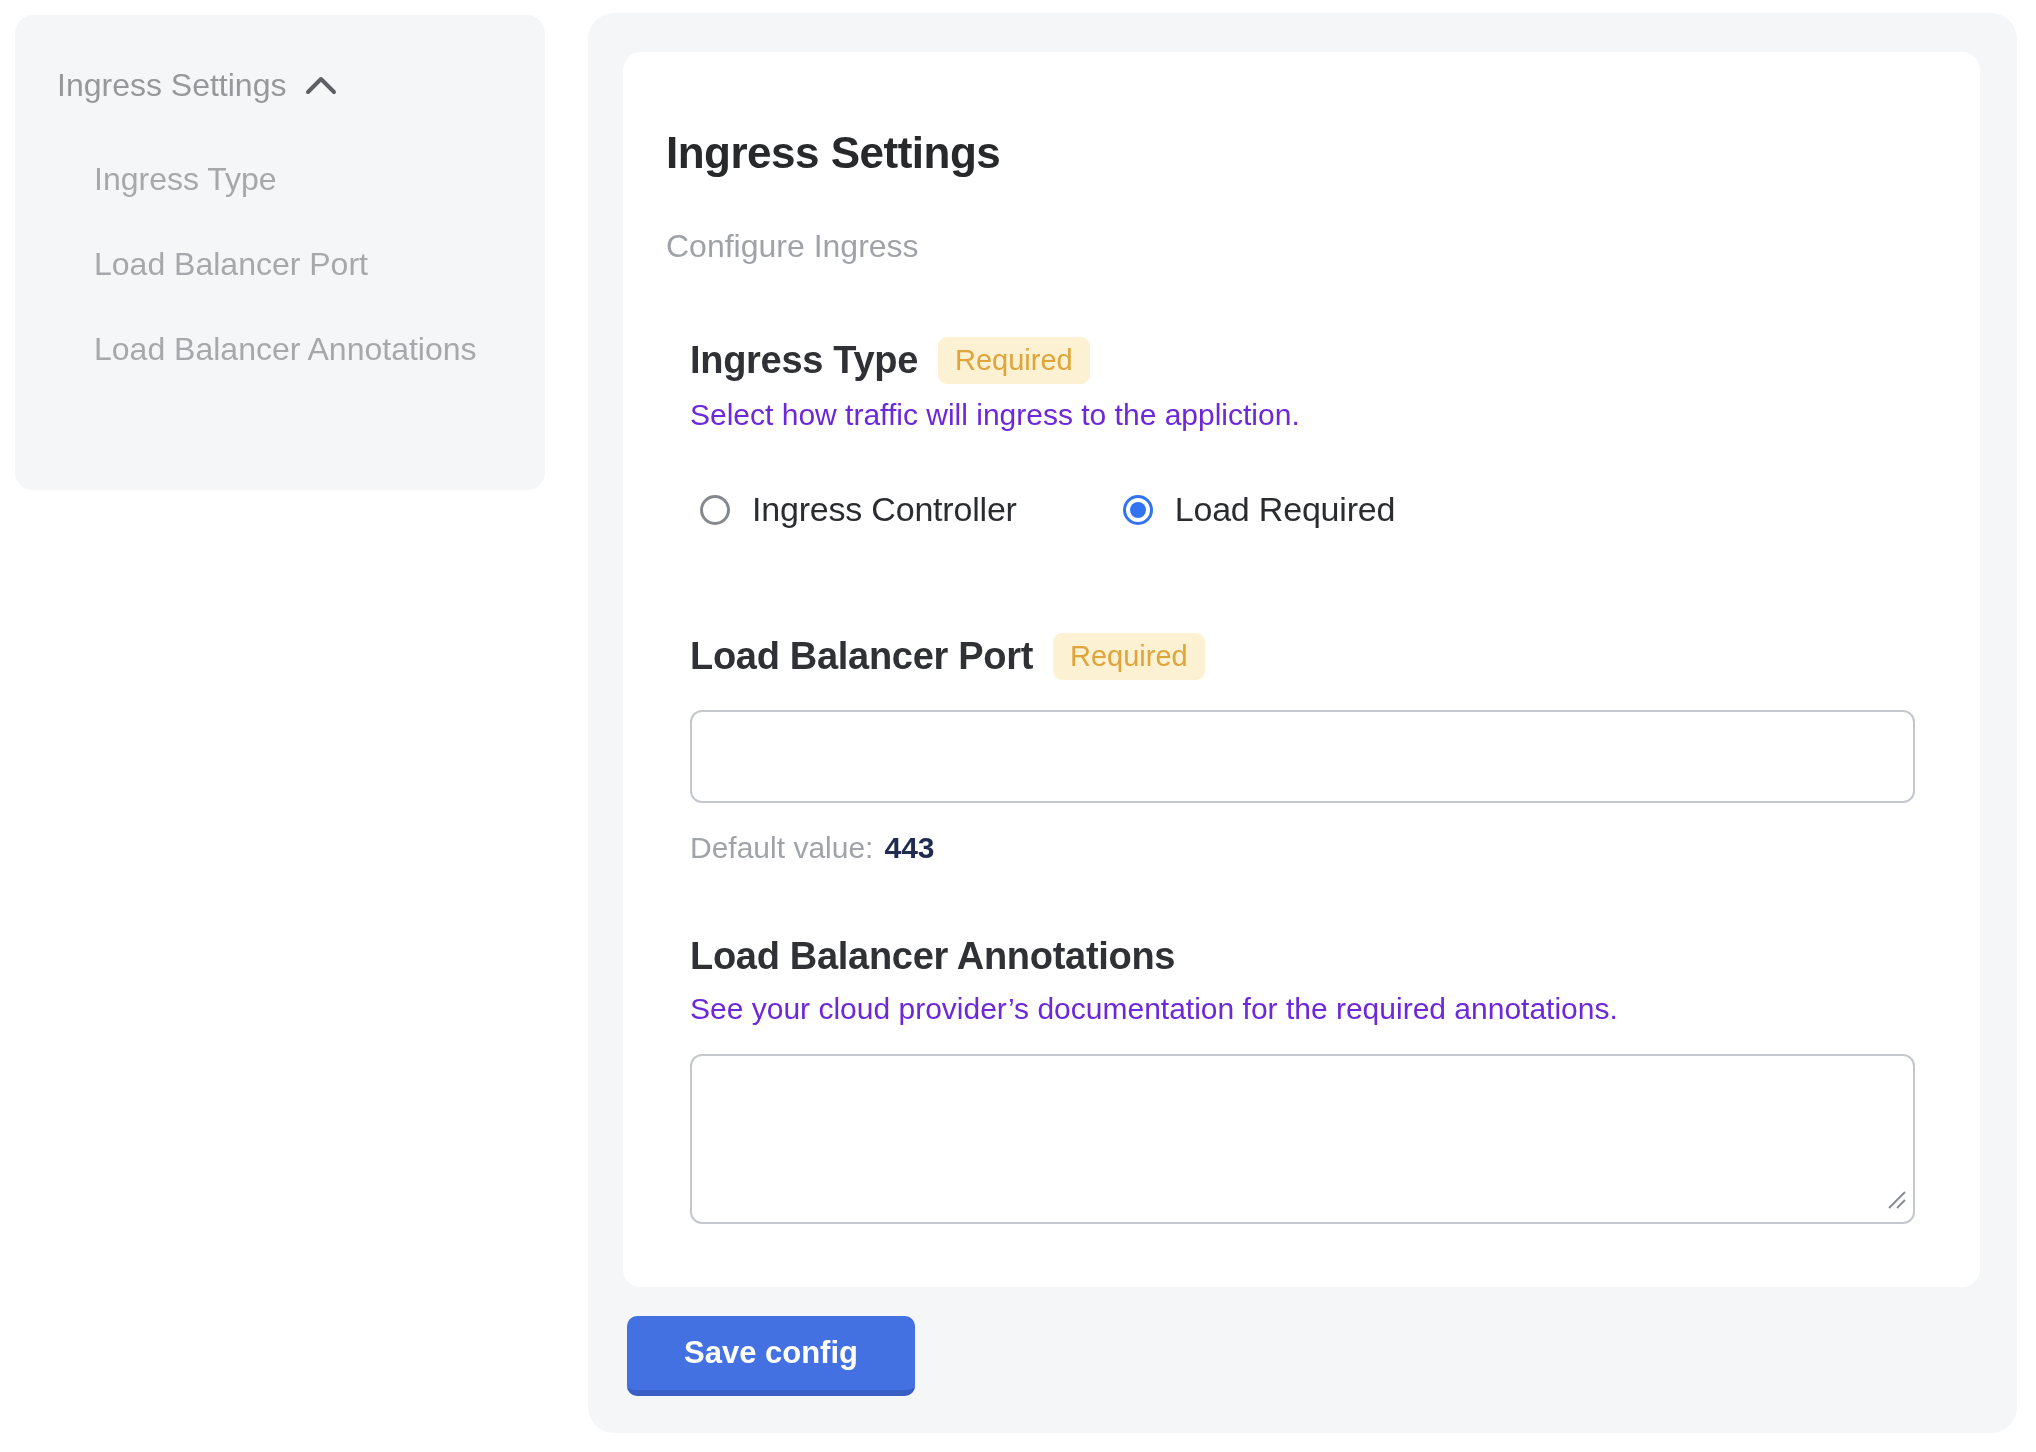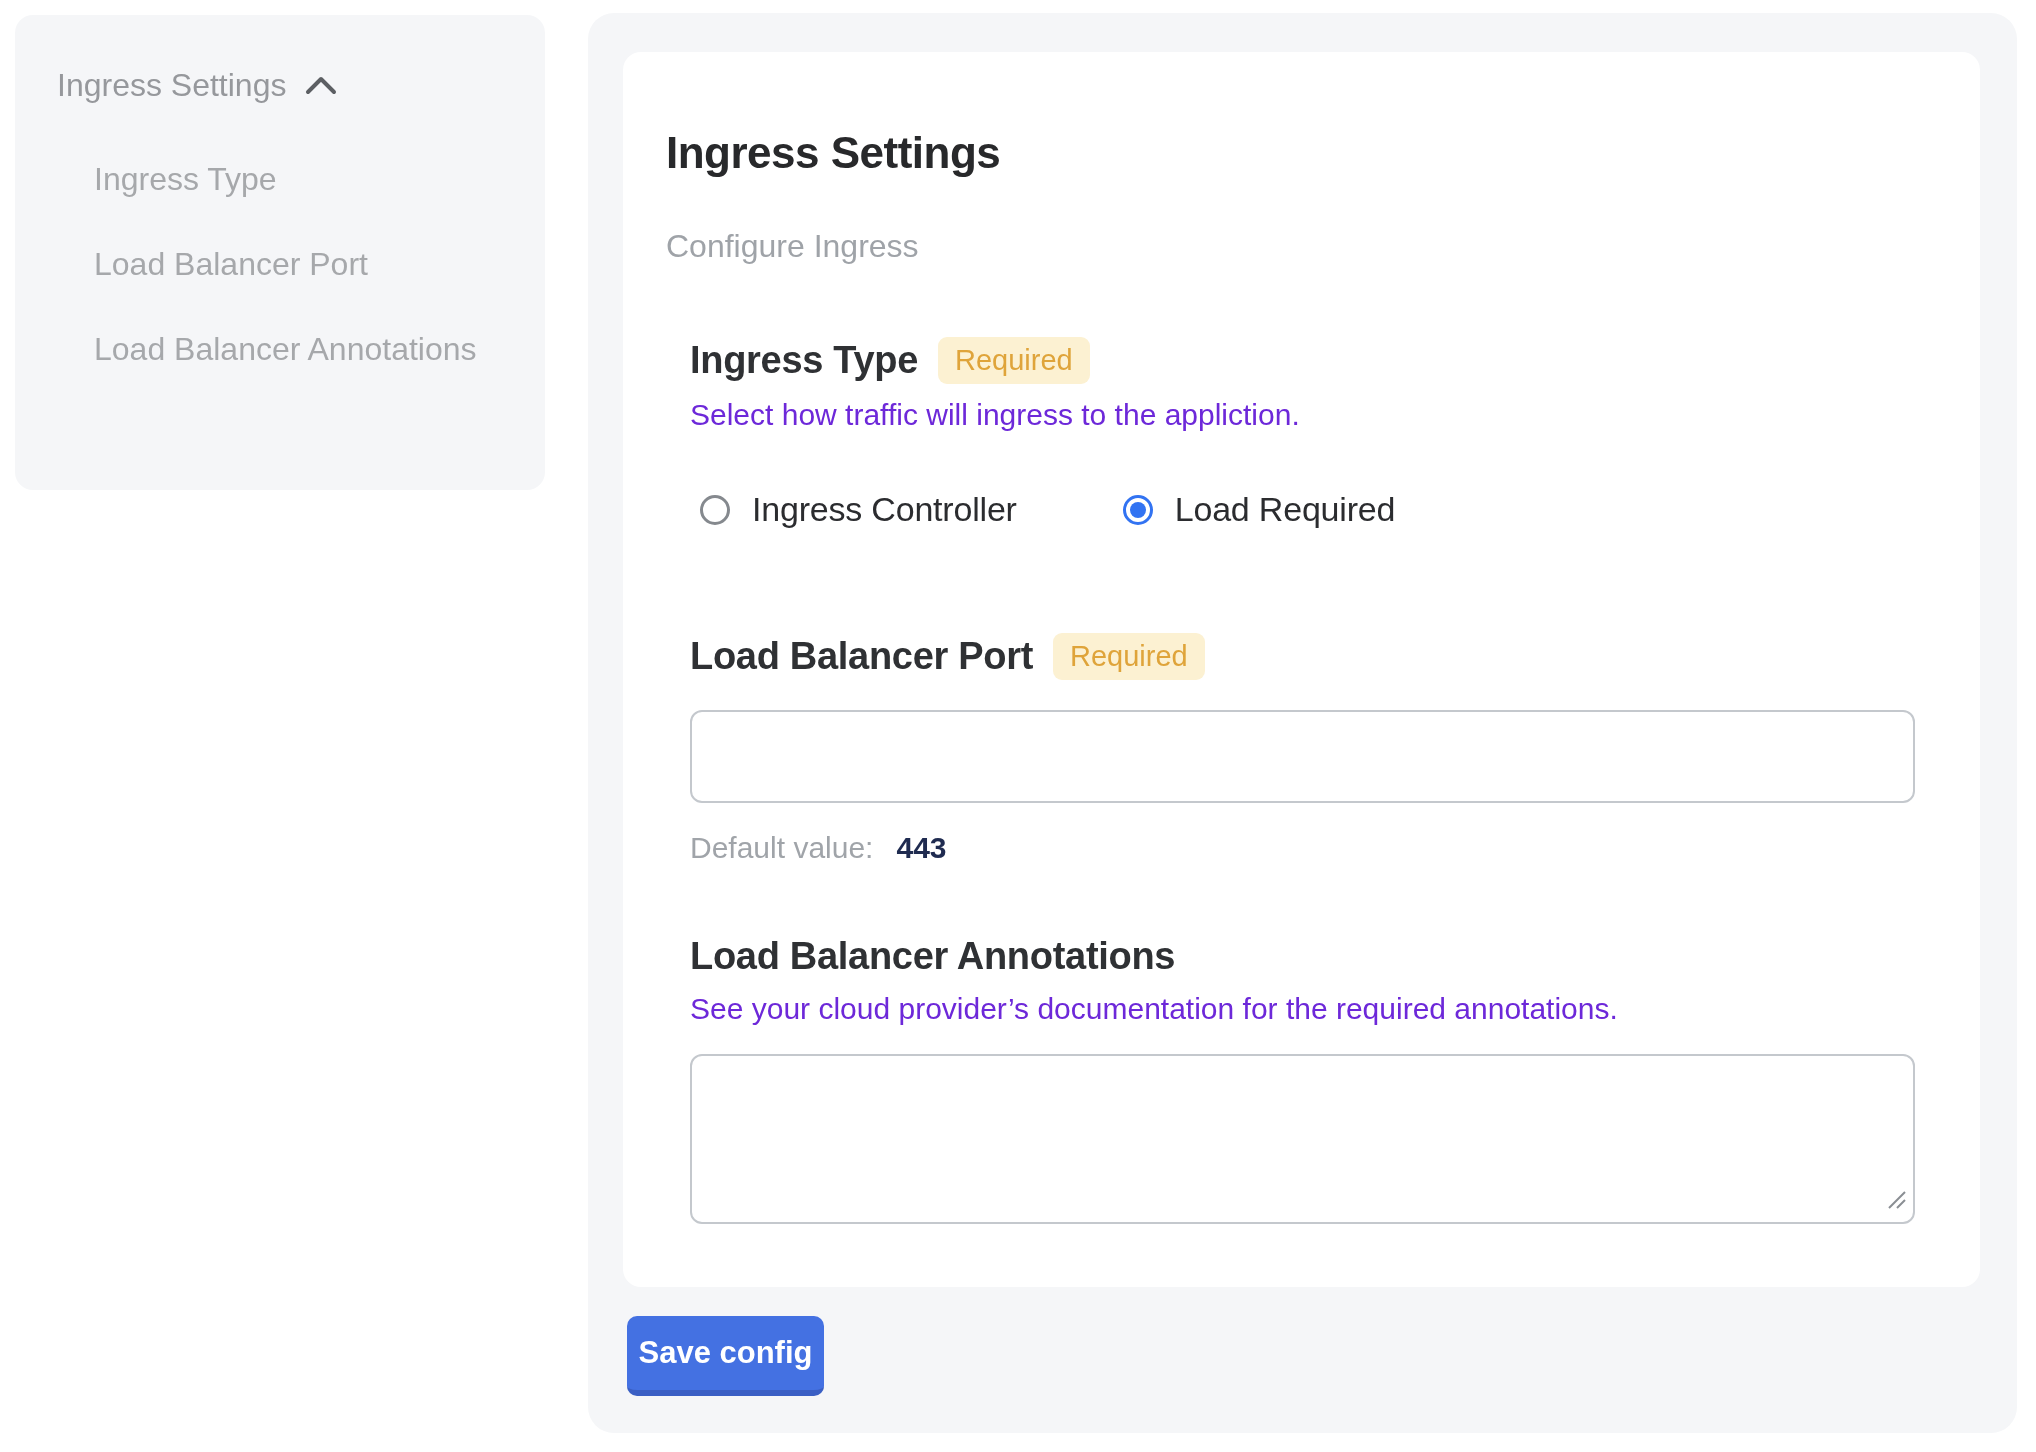--- a/index.html
+++ b/index.html
@@ -107,7 +107,7 @@
     outline: none;
   }
   .default-line { margin-top: 28px; font-size: 30px; color: #a0a4a9; }
-  .default-value { color: #1f2b50; font-weight: 700; margin-left: 23px; }
+  .default-value { color: #1f2b50; font-weight: 700; margin-left: 11px; }
 
   .textarea-wrap {
     position: relative;

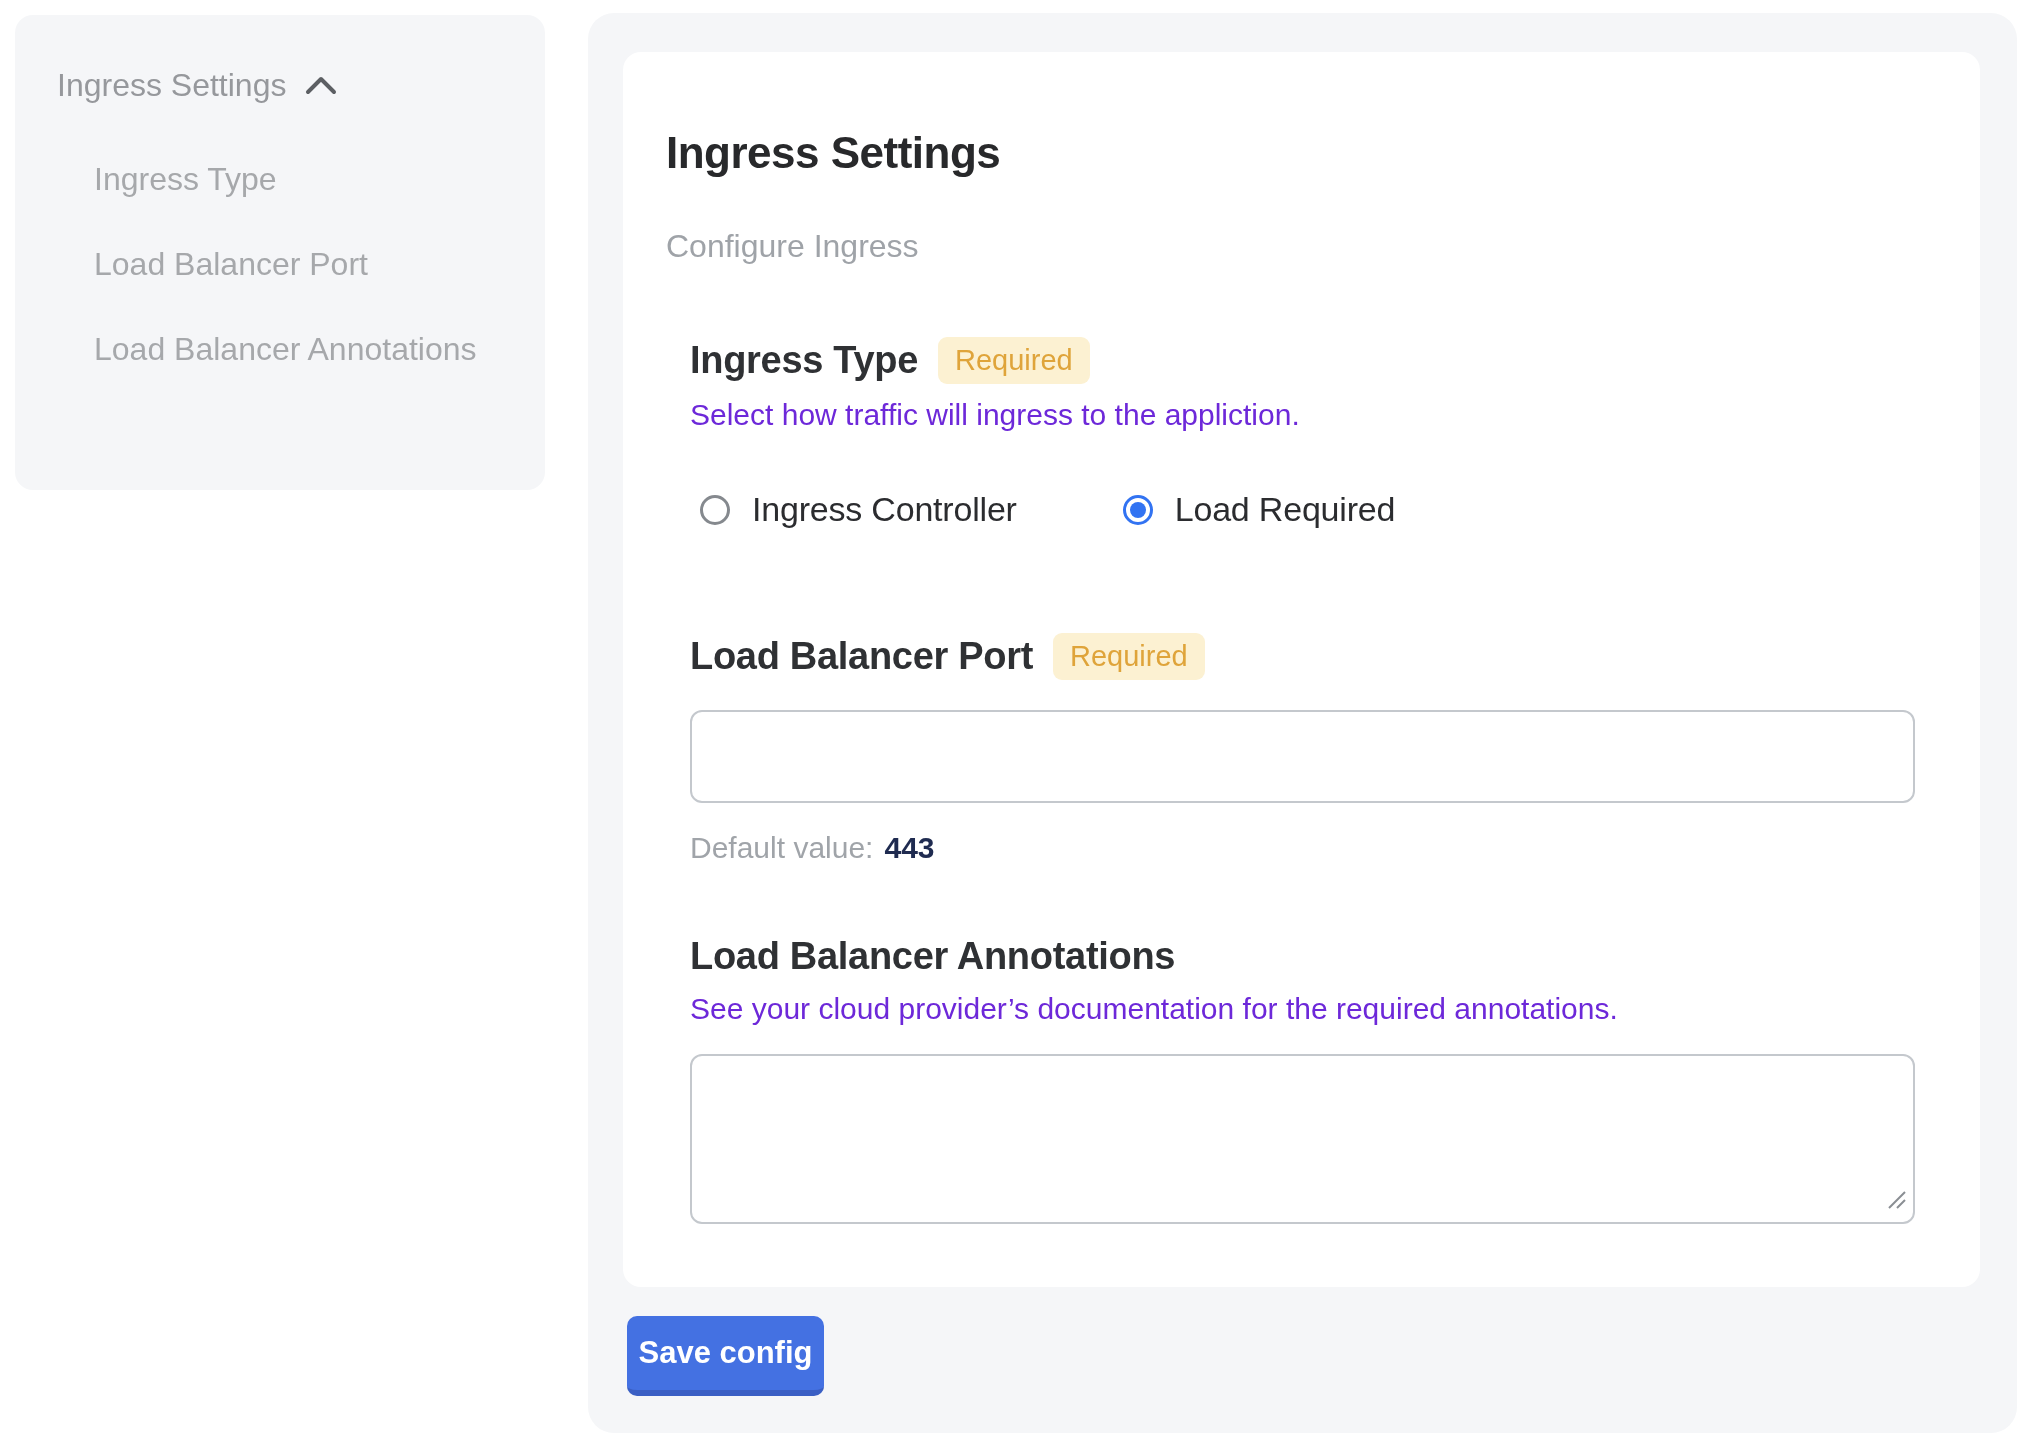--- a/index.html
+++ b/index.html
@@ -130,7 +130,7 @@
 
   .save-button {
     position: absolute; left: 39px; top: 1303px;
-    width: 197px; height: 80px;
+    width: 288px; height: 80px;
     background: #4471e2;
     border: none;
     border-bottom: 6px solid #3a5fc4;

